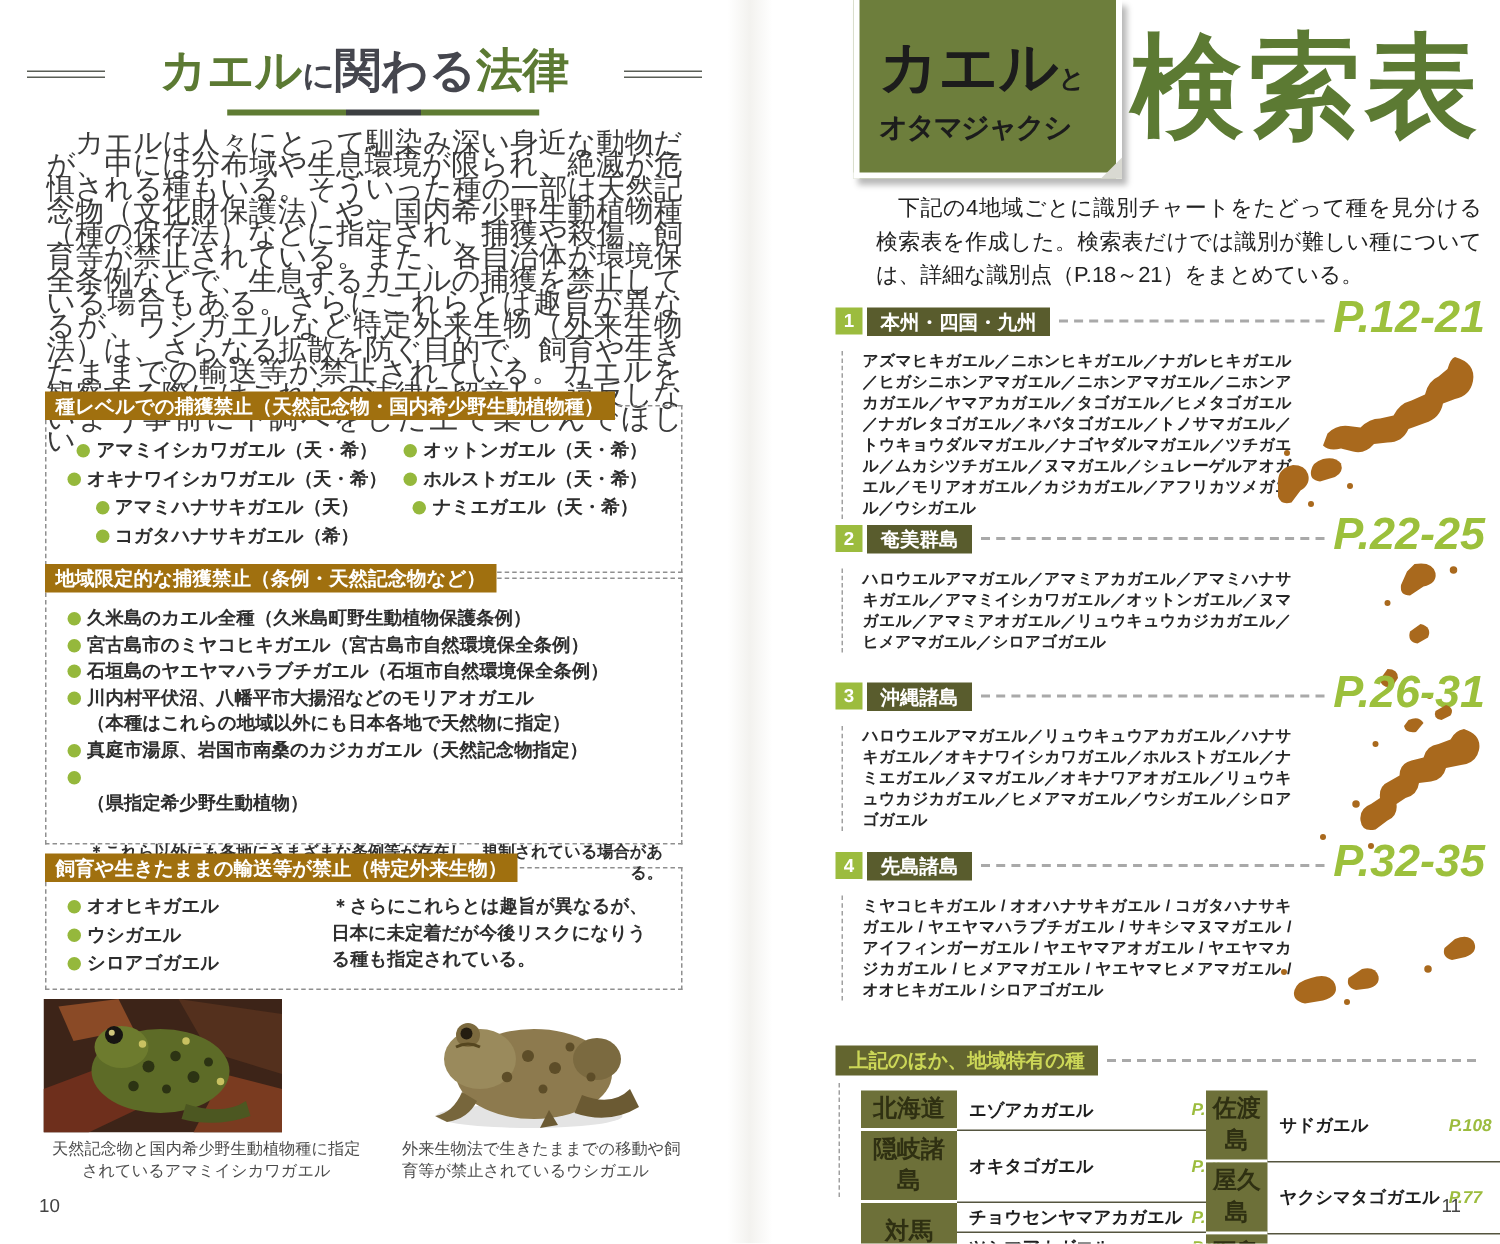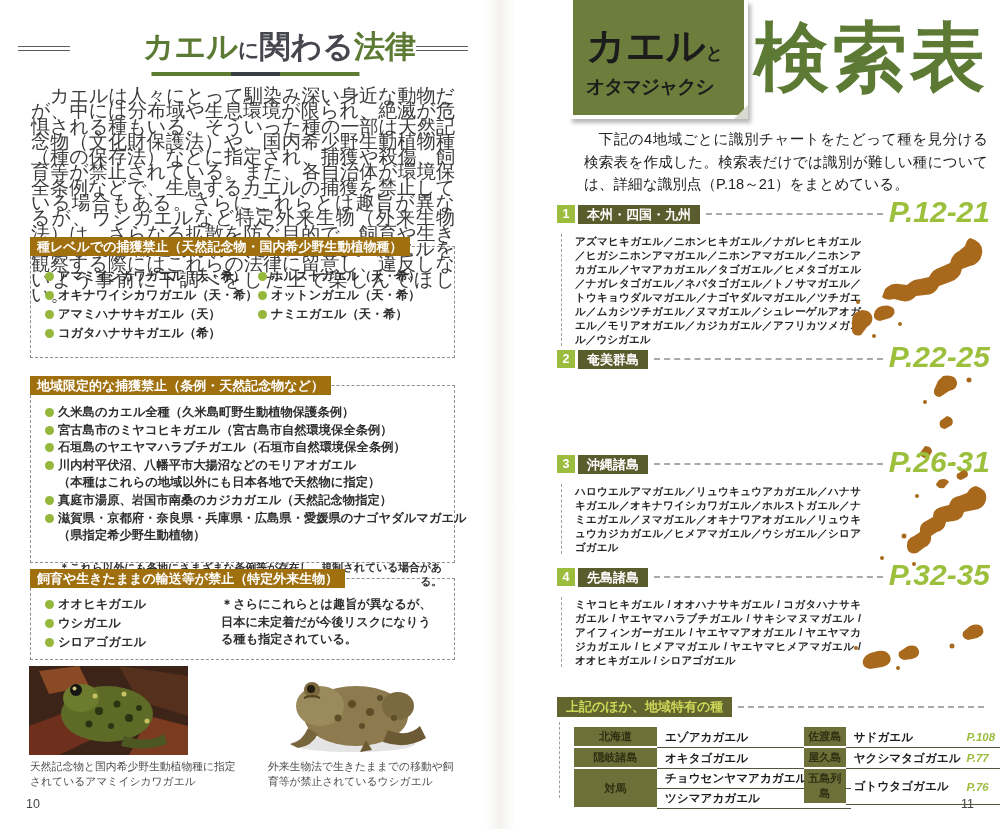--- a/index.html
+++ b/index.html
@@ -16,7 +16,7 @@
   
   .lp-title-row { position:absolute; top:30px; left:18px; width:450px; display:flex; align-items:center; }
   .title-rule { flex:0 0 52px; height:5px; border-top:1px solid #5a5e56; border-bottom:1px solid #5a5e56; }
-  .lp-h1 { flex:1; text-align:right; font-size:31px; font-weight:bold; letter-spacing:0; position:relative; white-space:nowrap; line-height:34px; }
+  .lp-h1 { flex:1; text-align:center; font-size:31px; font-weight:bold; letter-spacing:0; position:relative; white-space:nowrap; line-height:34px; }
   .lp-h1 .green { color:#5c7a33; }
   .lp-h1 .dark { color:#45464e; }
   .lp-h1 .small { font-size:21px; color:#45464e; }

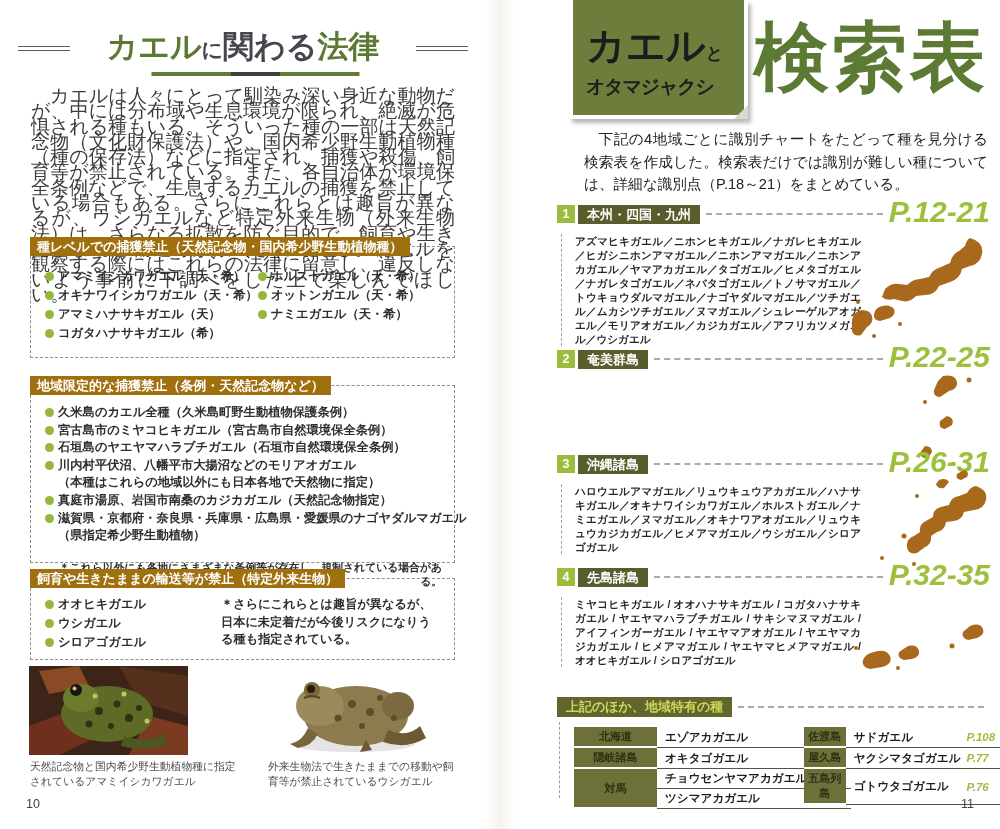--- a/index.html
+++ b/index.html
@@ -104,7 +104,7 @@
 
     <p class="lp-intro">カエルは人々にとって馴染み深い身近な動物だが、中には分布域や生息環境が限られ、絶滅が危惧される種もいる。そういった種の一部は天然記念物（文化財保護法）や、国内希少野生動植物種（種の保存法）などに指定され、捕獲や殺傷、飼育等が禁止されている。また、各自治体が環境保全条例などで、生息するカエルの捕獲を禁止している場合もある。さらにこれらとは趣旨が異なるが、ウシガエルなど特定外来生物（外来生物法）は、さらなる拡散を防ぐ目的で、飼育や生きたままでの輸送等が禁止されている。カエルを観察する際にはこれらの法律に留意し、違反しないよう事前に下調べをした上で楽しんでほしい。</p>
 
-    <section class="law-box" style="top:246px; height:112px;">
+    <section class="law-box" style="top:270px; height:112px;text-align:center;">
       <h2 class="law-head">種レベルでの捕獲禁止（天然記念物・国内希少野生動植物種）</h2>
       <div class="law-body two-col">
         <ul class="col">

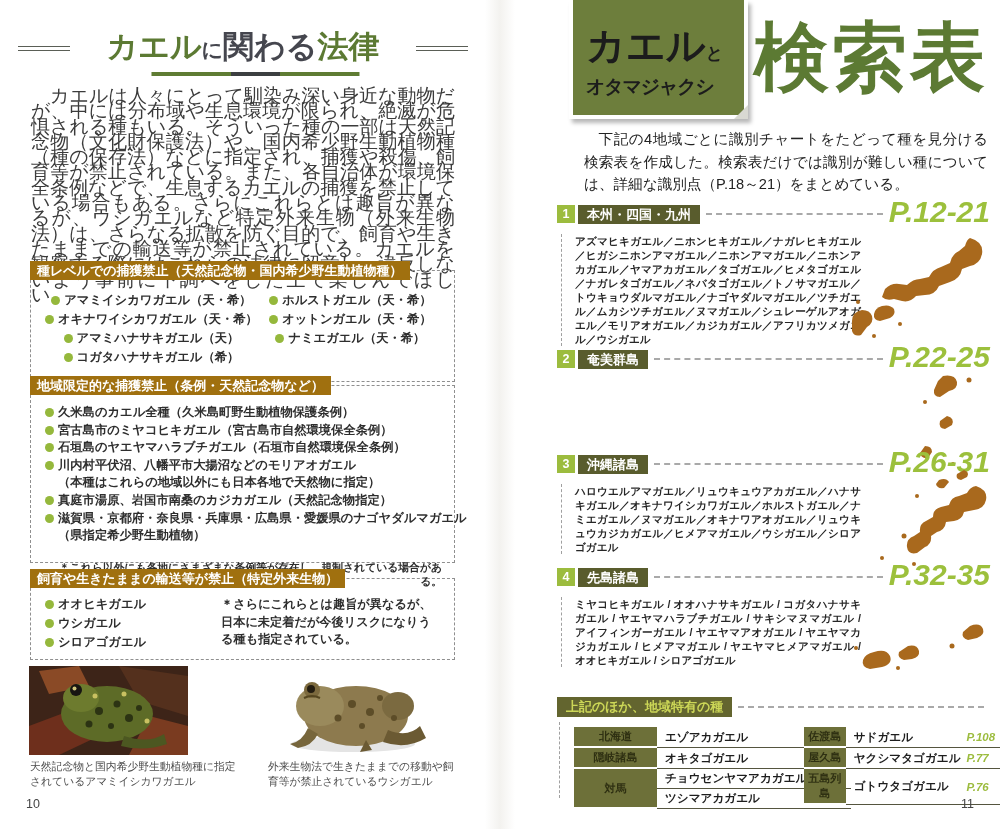--- a/index.html
+++ b/index.html
@@ -114,8 +114,8 @@
           <li class="law-item"><span class="dot"></span><span>コガタハナサキガエル（希）</span></li>
         </ul>
         <ul class="col" style="flex:0 0 185px;">
+          <li class="law-item"><span class="dot"></span><span>オットンガエル（天・希）</span></li>
           <li class="law-item"><span class="dot"></span><span>ホルストガエル（天・希）</span></li>
-          <li class="law-item"><span class="dot"></span><span>オットンガエル（天・希）</span></li>
           <li class="law-item"><span class="dot"></span><span>ナミエガエル（天・希）</span></li>
         </ul>
       </div>

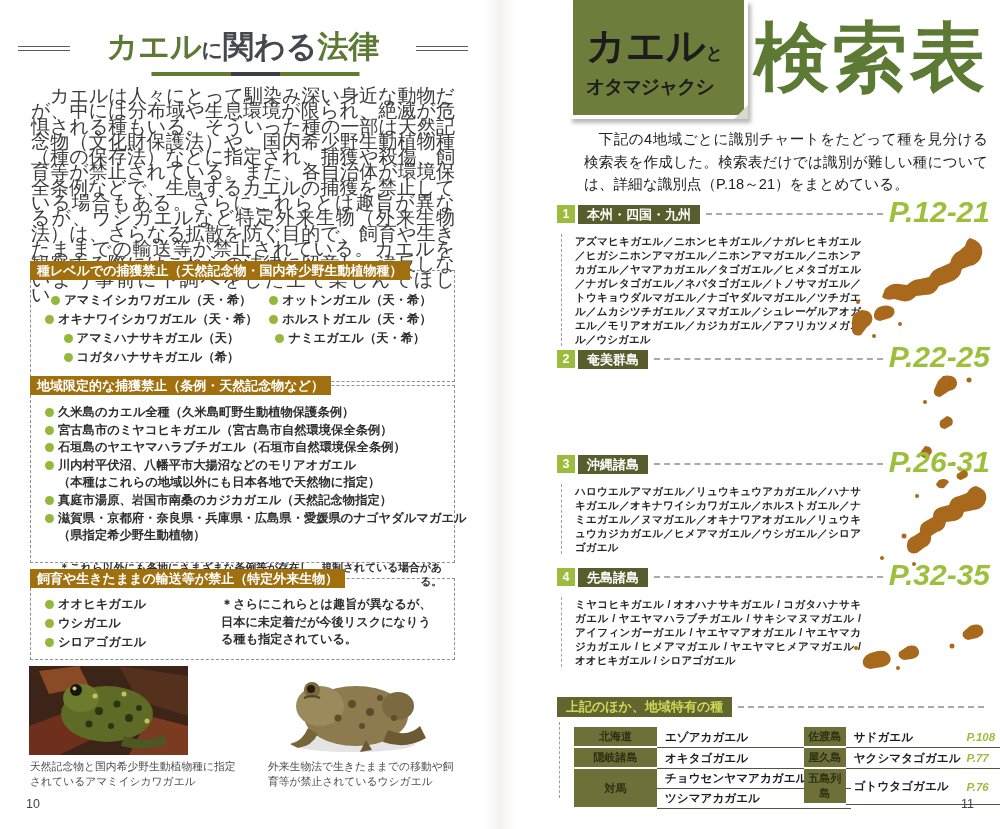--- a/index.html
+++ b/index.html
@@ -237,6 +237,7 @@
         <span class="region-dash"></span>
         <span class="region-pages">P.22-25</span>
       </div>
+      <div class="region-species">ハロウエルアマガエル／アマミアカガエル／アマミハナサキガエル／アマミイシカワガエル／オットンガエル／ヌマガエル／アマミアオガエル／リュウキュウカジカガエル／ヒメアマガエル／シロアゴガエル</div>
     </div>
     <div class="map" style="left:395px; top:372px;">
       <svg width="90" height="130" viewBox="0 0 90 130">

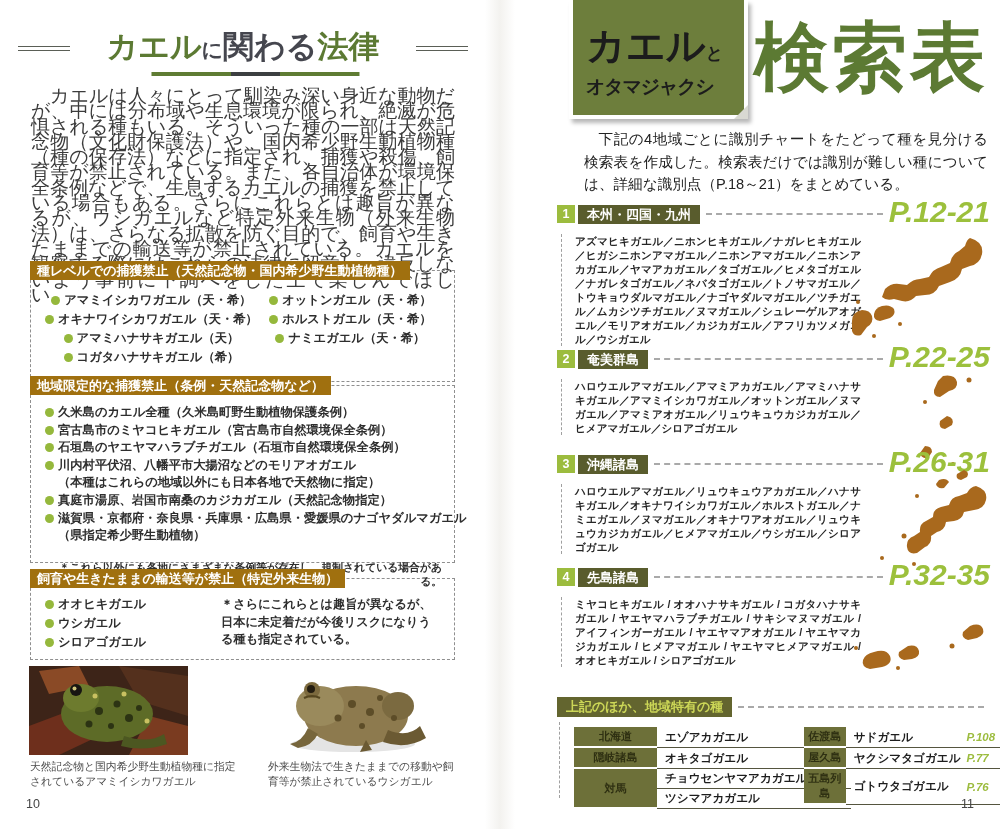--- a/index.html
+++ b/index.html
@@ -130,7 +130,7 @@
         <div class="law-item"><span class="dot"></span><span>川内村平伏沼、八幡平市大揚沼などのモリアオガエル</span></div>
         <div class="law-item cont"><span>（本種はこれらの地域以外にも日本各地で天然物に指定）</span></div>
         <div class="law-item"><span class="dot"></span><span>真庭市湯原、岩国市南桑のカジカガエル（天然記念物指定）</span></div>
-        <div class="law-item"><span class="dot"></span><span>滋賀県・京都府・奈良県・兵庫県・広島県・愛媛県のナゴヤダルマガエル</span></div>
+        <div class="law-item"><span class="dot"></span></div>
         <div class="law-item cont"><span>（県指定希少野生動植物）</span></div>
         <div class="law-note">＊これら以外にも各地にさまざまな条例等が存在し、規制されている場合がある。</div>
       </div>

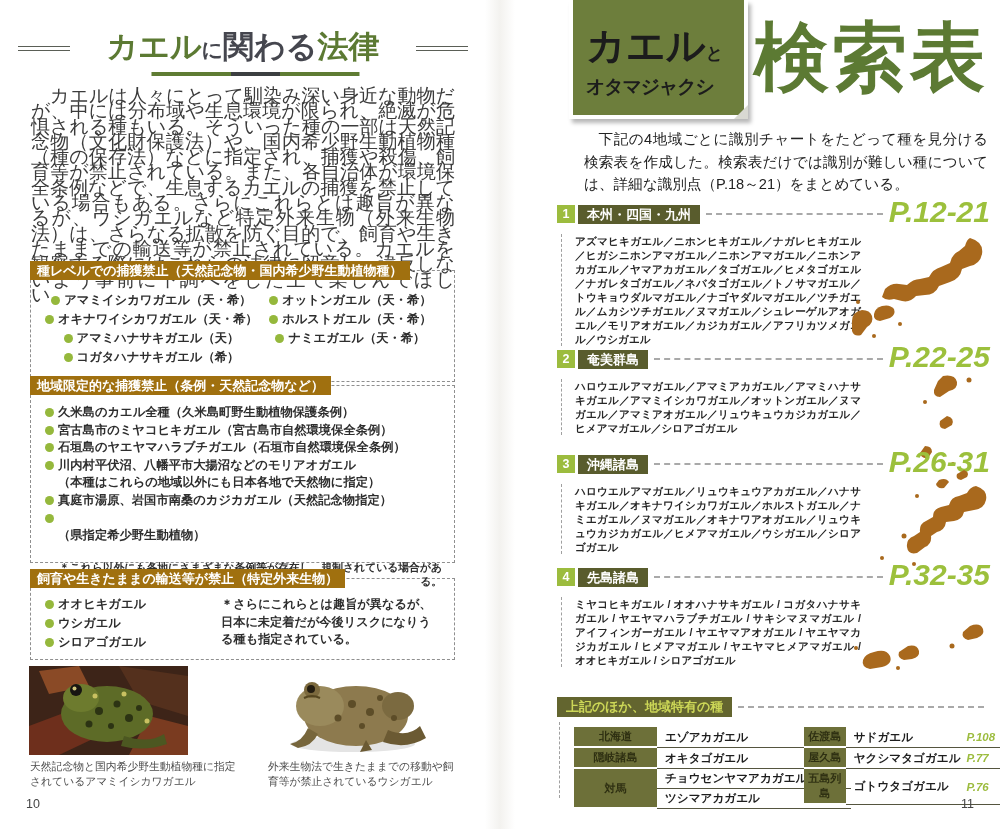--- a/index.html
+++ b/index.html
@@ -77,8 +77,8 @@
   .extra-rule { position:absolute; left:59px; top:722px; height:76px; border-left:1px dashed #a0a0a0; }
   .sp-table { position:absolute; border-collapse:separate; border-spacing:0; }
   .sp-table td { vertical-align:middle; }
-  .sp-table .region-cell { background:#6d7039; color:#2f3012; font-size:11px; font-weight:bold;
-    text-align:center; width:83px; border-bottom:2px solid #fff; padding:2px 2px; }
+  .sp-table .region-cell { background:#6d7039; color:#2f3012; font-size:16px; font-weight:bold;
+    text-align:center; width:64px; border-bottom:2px solid #fff; padding:2px 2px; }
   .sp-table .species-cell { font-size:11.6px; font-weight:bold; color:#1e1e1e; padding:2px 4px 2px 8px;
     border-bottom:1px solid #55553f; white-space:nowrap; }
   .sp-table .page-cell { font-size:11.5px; font-weight:bold; font-style:italic; color:#9cbc3e;

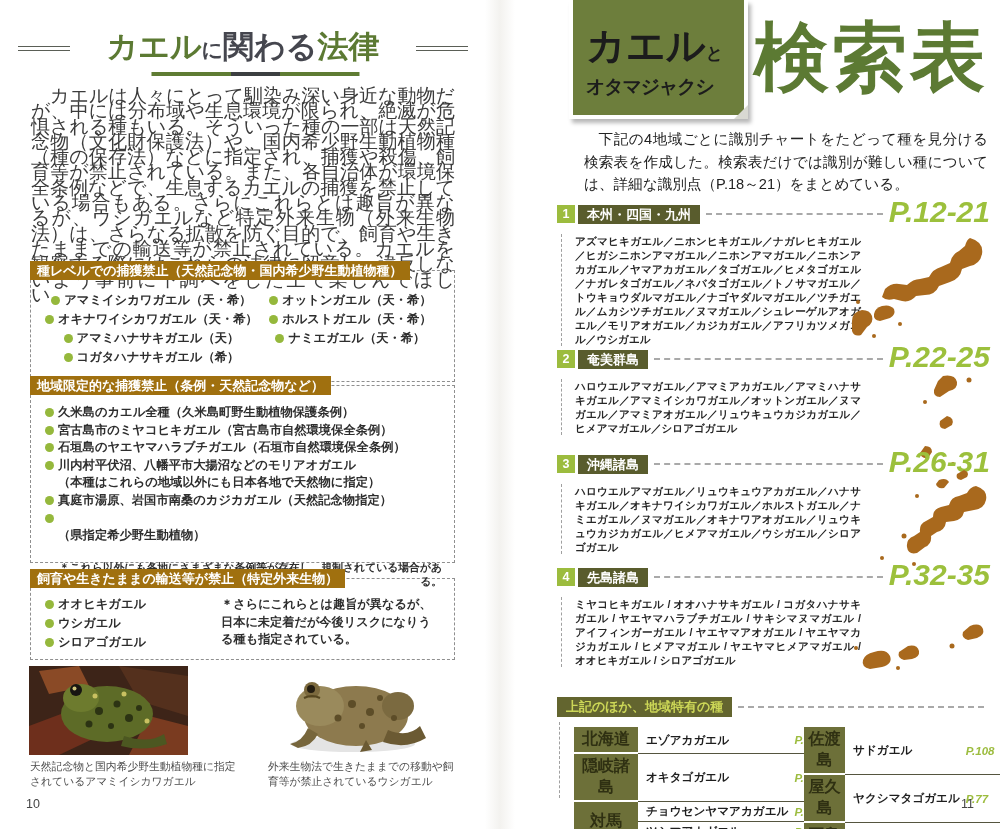--- a/index.html
+++ b/index.html
@@ -192,7 +192,7 @@
         <path d="M36 30 Q44 26 52 30" stroke="#55461f" stroke-width="2" fill="none"></path>
       </svg>
     </div>
-    <div class="caption" style="left:30px; top:759px; width:215px;">天然記念物と国内希少野生動植物種に指定されているアマミイシカワガエル</div>
+    <div class="caption" style="left:30px; top:759px; width:215px;text-align:center;">天然記念物と国内希少野生動植物種に指定されているアマミイシカワガエル</div>
     <div class="caption" style="left:268px; top:759px; width:190px;">外来生物法で生きたままでの移動や飼育等が禁止されているウシガエル</div>
 
     <div class="pagenum pn-left">10</div>

